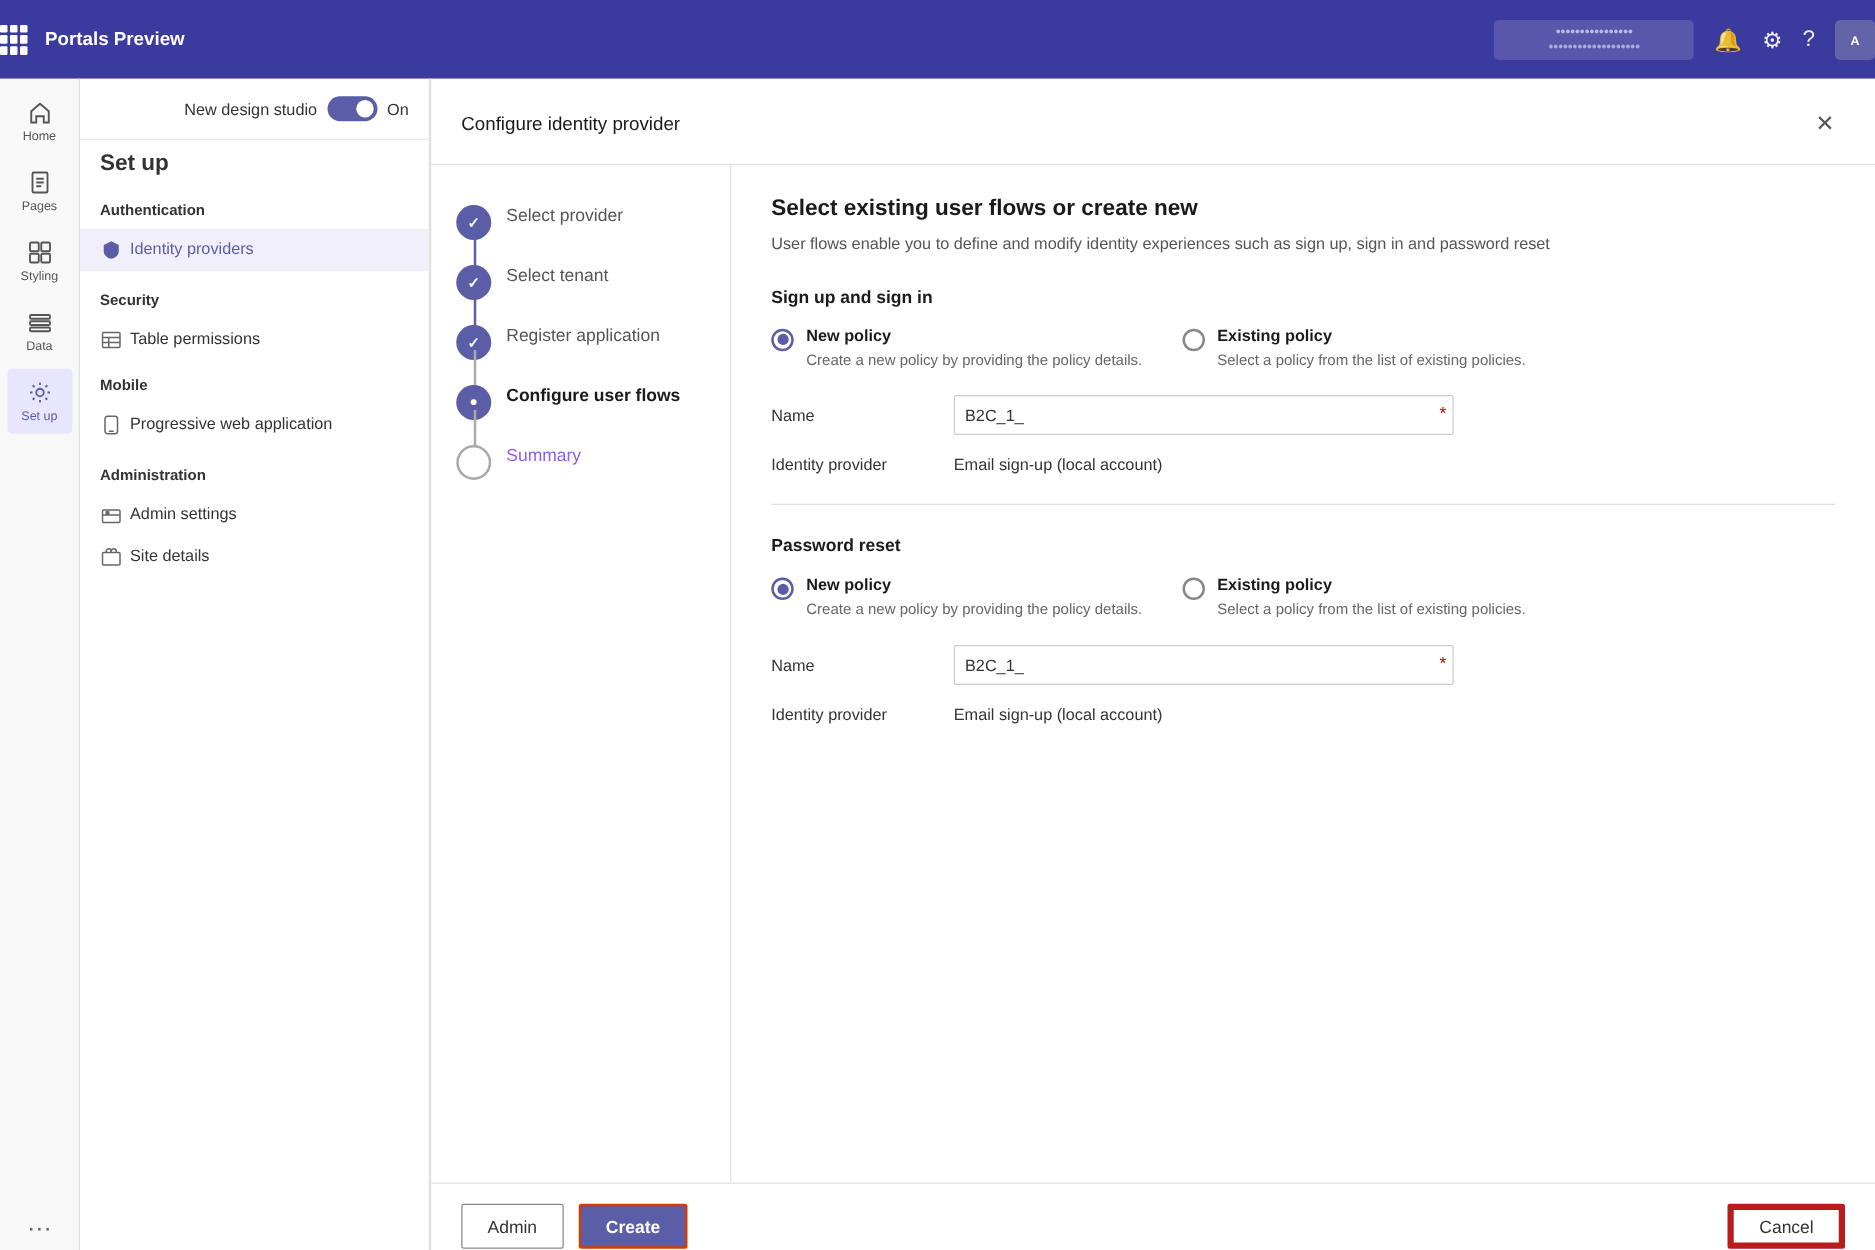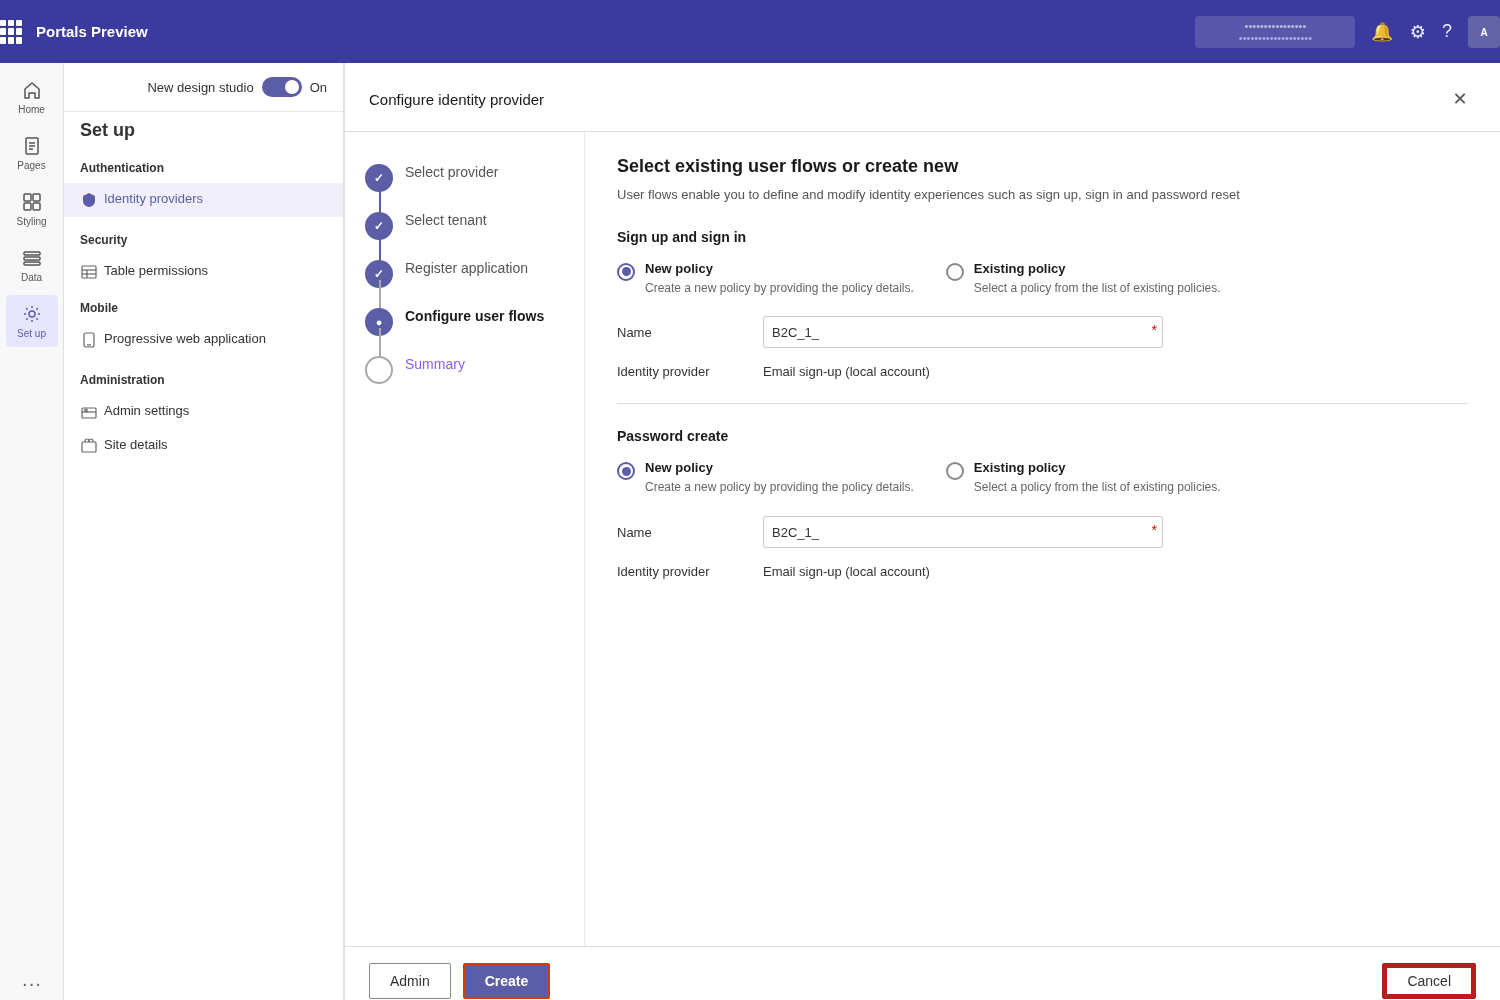--- a/index.html
+++ b/index.html
@@ -679,7 +679,7 @@
 
             <hr class="section-divider">
 
-            <div class="section-heading">Password create</div>
+            <div class="section-heading">Password reset</div>
 
             <div class="policy-options">
               <div class="policy-option">

